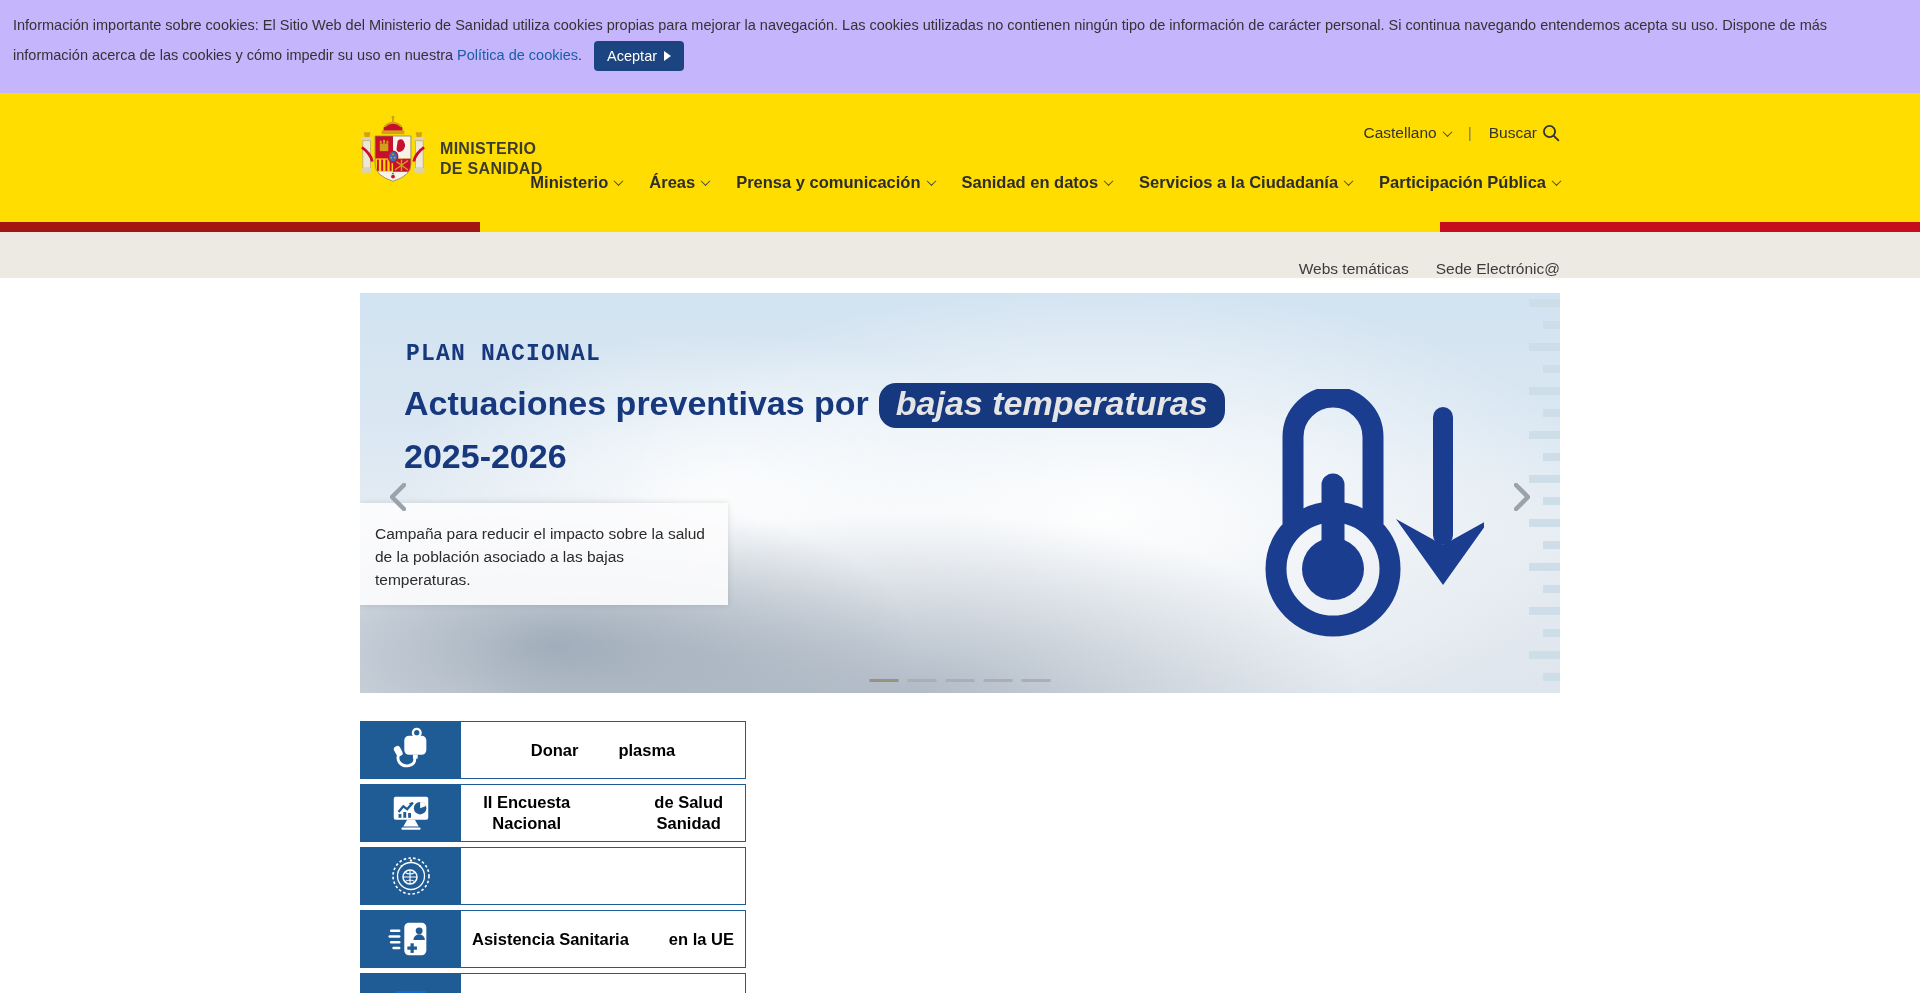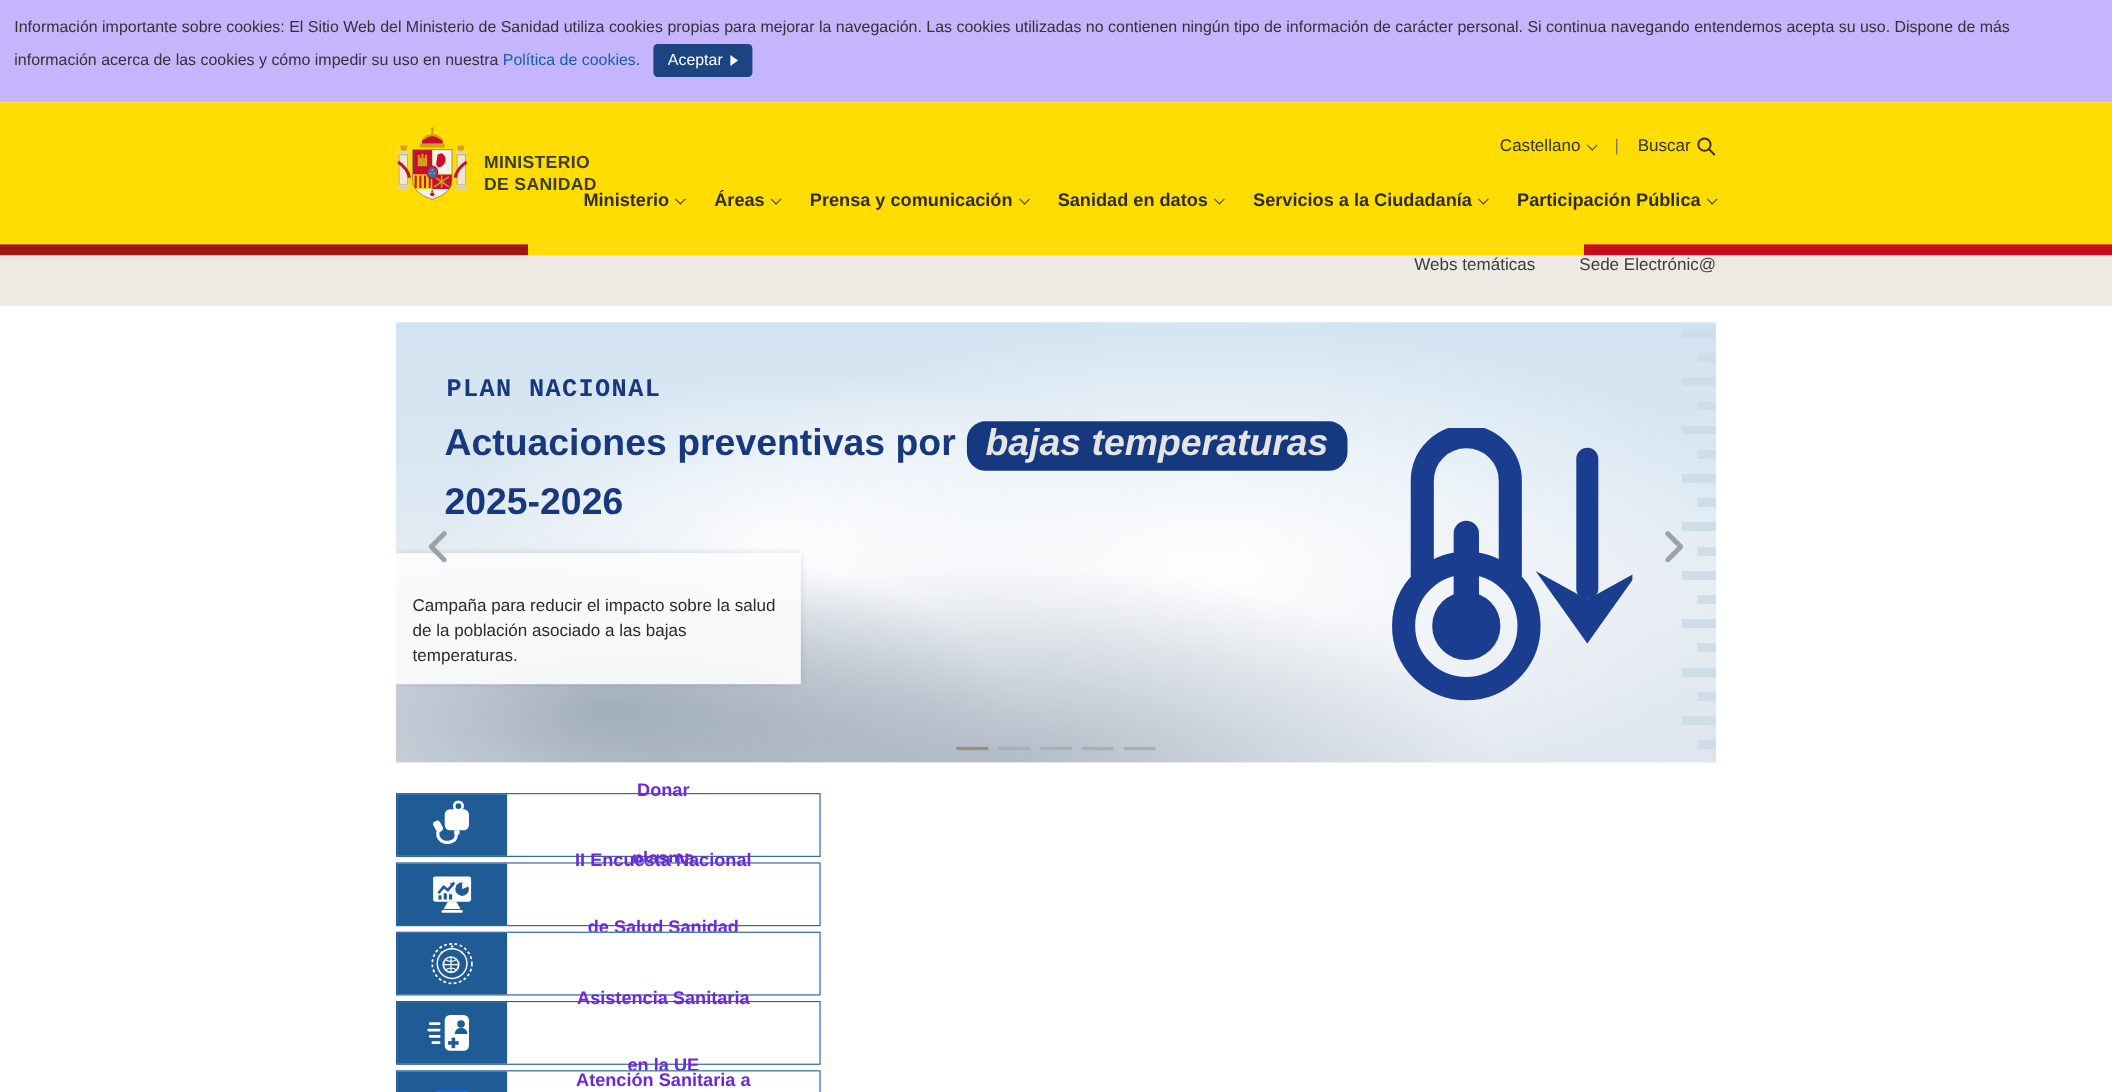--- a/index.html
+++ b/index.html
@@ -44,7 +44,7 @@
   
   .utility-bar { height:46px; background:#ECEAE2; }
   .utility-bar .container { height:100%; display:flex; justify-content:flex-end;
-    align-items:flex-start; gap:40px; }
+    align-items:flex-end; gap:27px; }
   .utility-link { font-size:15.5px; color:#3C3C3C; text-decoration:none; cursor:pointer; }
 
   

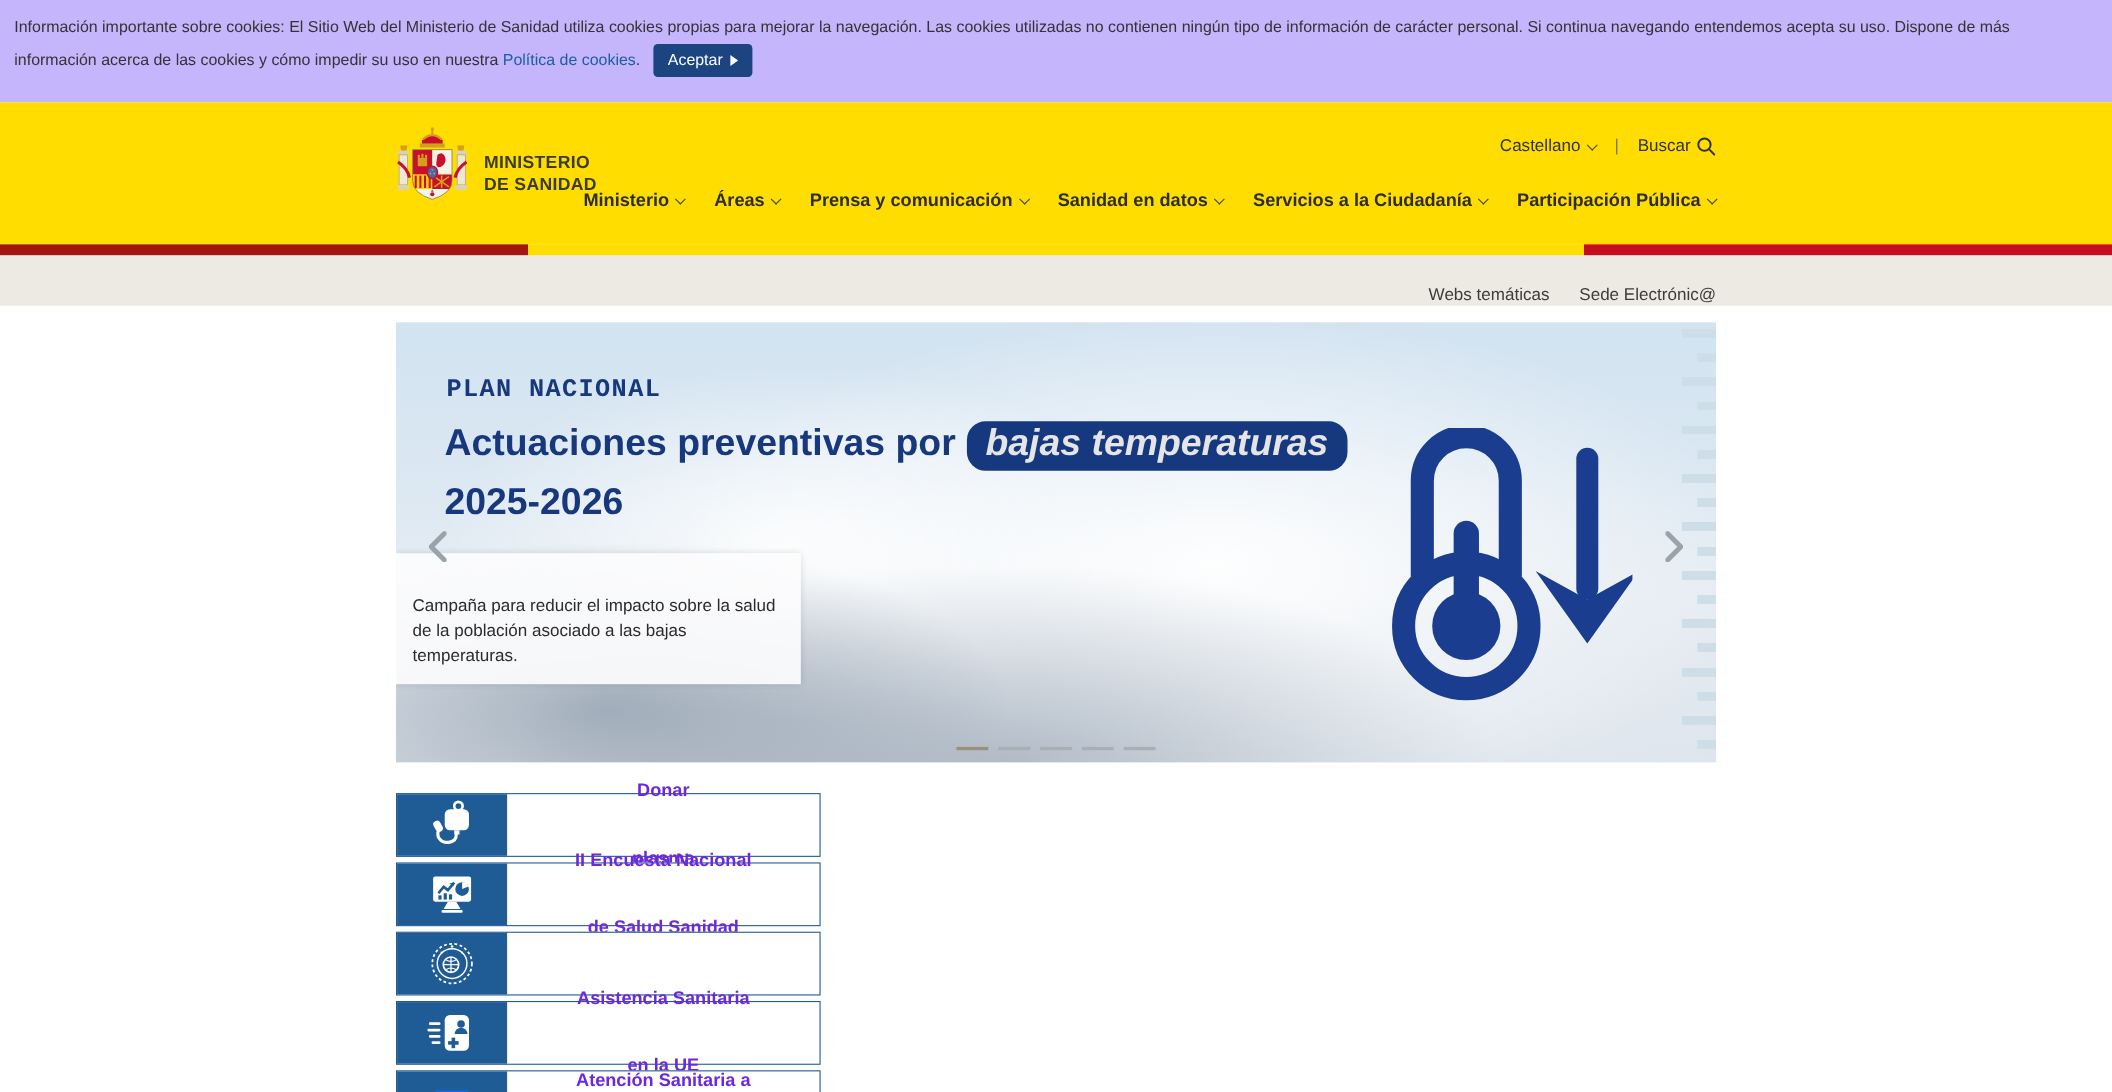--- a/index.html
+++ b/index.html
@@ -71,7 +71,7 @@
   .hero-card { position:absolute; left:0; top:210px; width:368px; padding:17px 15px 14px;
     background:rgba(252,252,253,0.92); box-shadow:0 0 6px rgba(0,0,0,0.12); }
   .hero-card h3 { font-size:20px; font-weight:400; color:#1d1d1d; line-height:26px; }
-  .hero-card p { margin-top:19px; font-size:15.5px; color:#2b2b2b; line-height:23px; }
+  .hero-card p { margin-top:2px; font-size:15.5px; color:#2b2b2b; line-height:23px; }
   .car-arrow { position:absolute; top:186px; background:none; border:none; cursor:pointer; padding:4px; }
   .car-prev { left:26px; }
   .car-next { right:26px; }

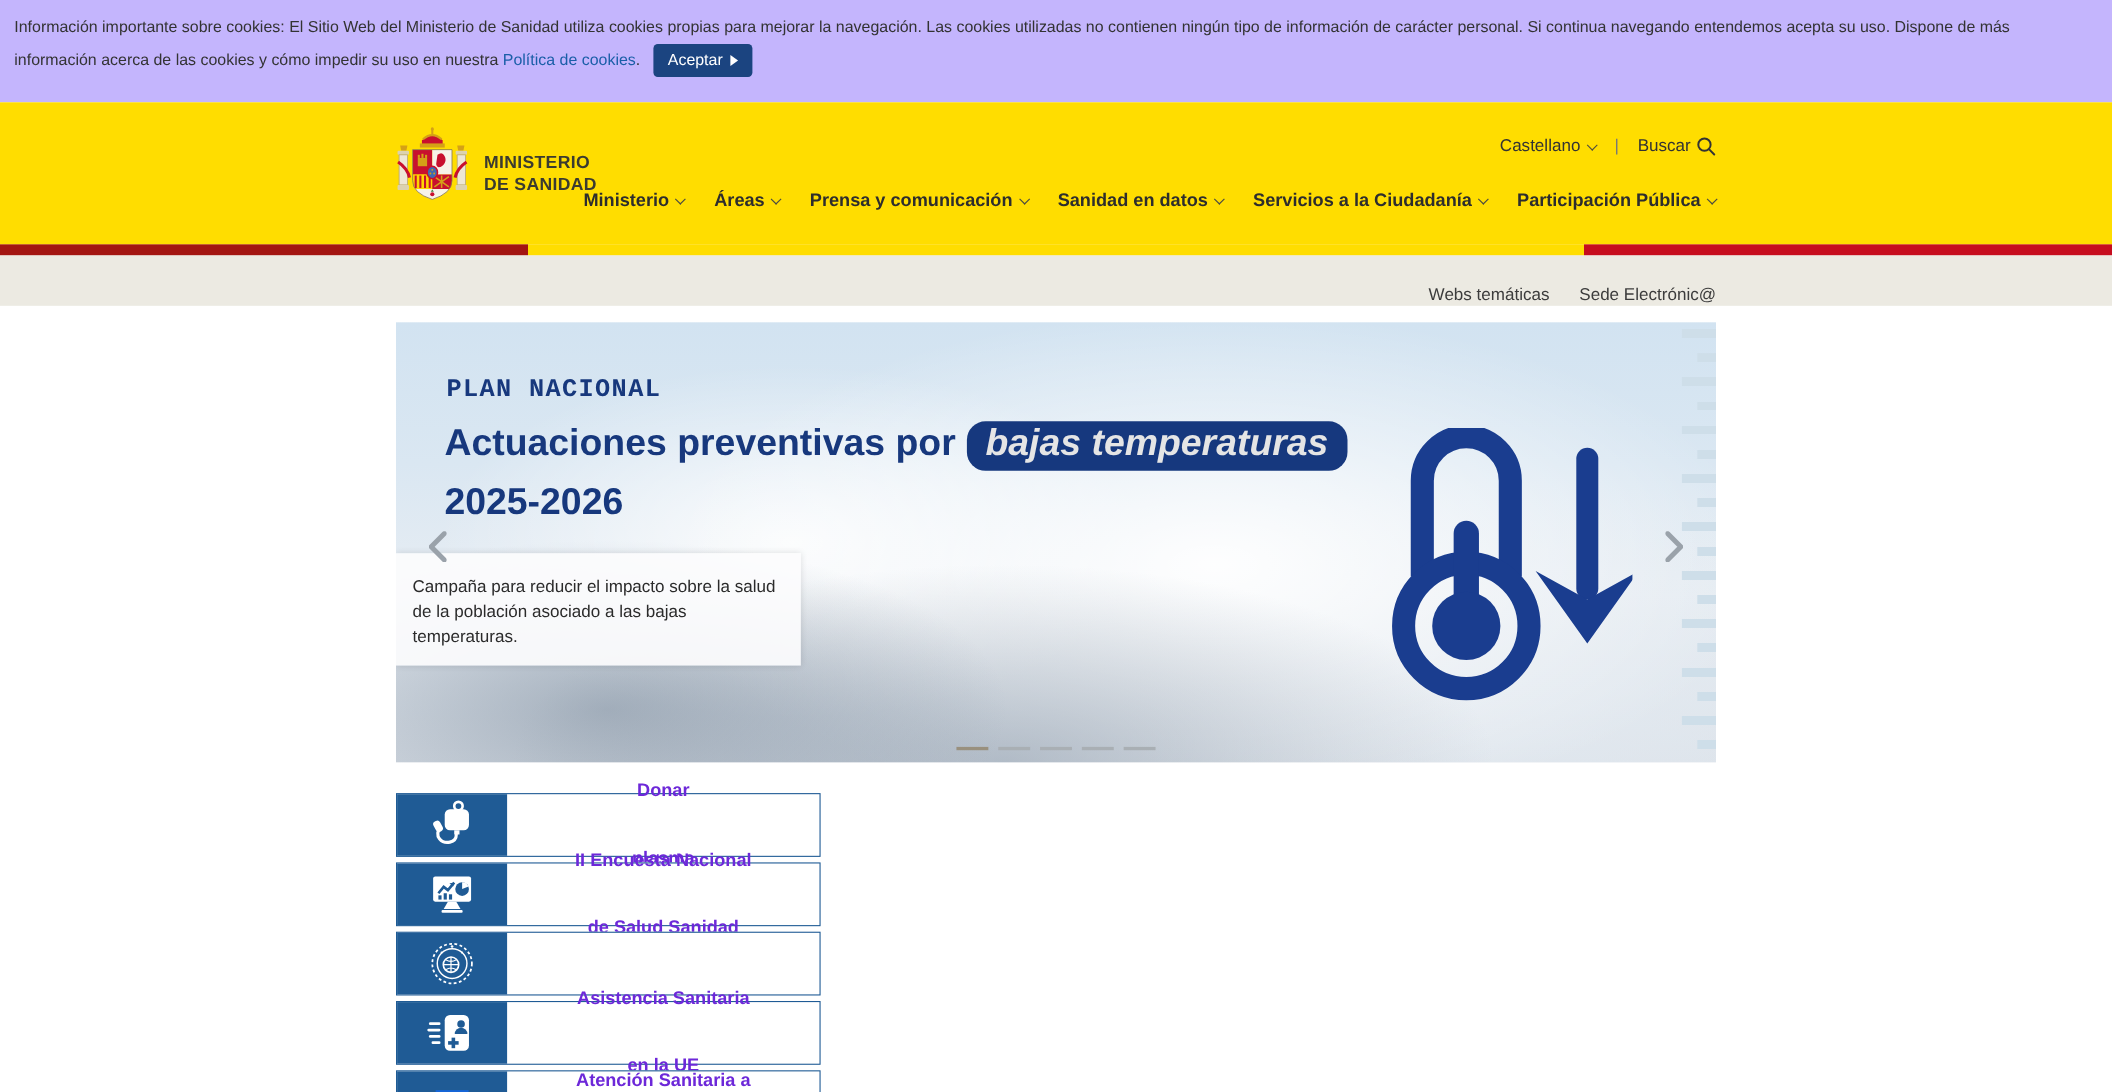--- a/index.html
+++ b/index.html
@@ -84,8 +84,8 @@
   .quick-links { margin-top:28px; width:386px; display:flex; flex-direction:column; gap:5px; }
   .ql-row { display:flex; height:58px; border:1px solid #1F5B95; background:#fff; cursor:pointer; }
   .ql-tile { width:100px; background:#1F5B95; display:flex; align-items:center; justify-content:center; }
-  .ql-label { flex:1; display:flex; flex-direction:column; align-items:center;
-    justify-content:center; font-size:16.5px; font-weight:700; color:#6d28d9; line-height:21px;
+  .ql-label { flex:1; display:flex; flex-direction:row; align-items:center;
+    justify-content:center; font-size:16.5px; font-weight:700; color:#000000; line-height:21px;
     text-align:center;gap:40px; }
 </style>
 </head>

